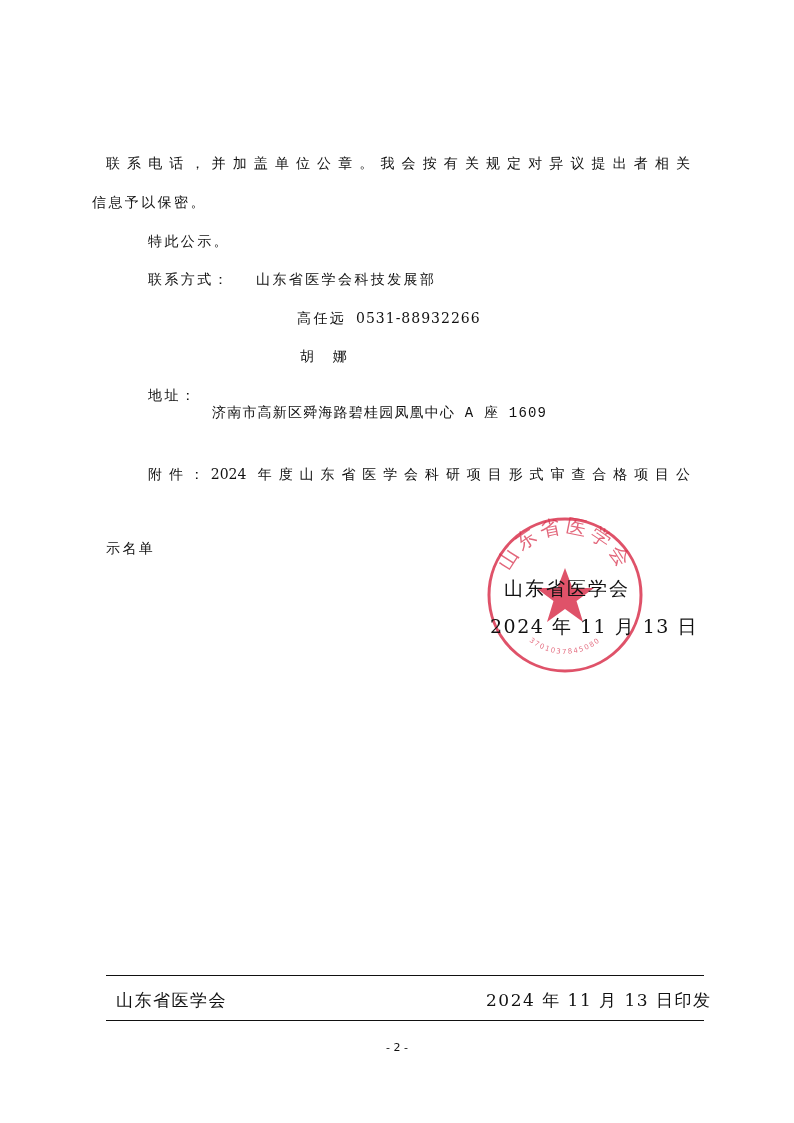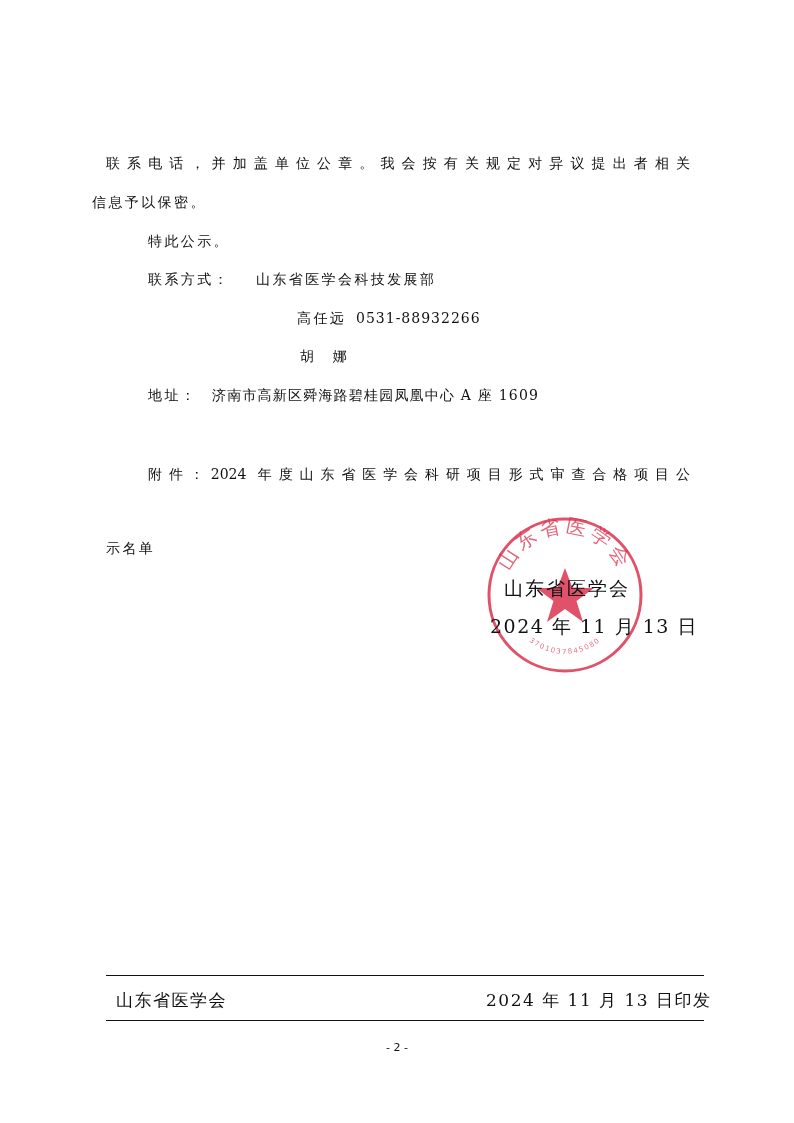--- a/index.html
+++ b/index.html
@@ -92,7 +92,7 @@
   <div class="line" style="left:264px; top:344px;margin-left:36px;">胡　娜</div>
 
   <div class="line" style="left:148px; top:383px;">地址：</div>
-  <div class="line" style="left:212px; top:383px; letter-spacing:1.2px;">济南市高新区舜海路碧桂园凤凰中心 A 座 1609</div>
+  <div class="line" style="left:212px; top:401px; letter-spacing:1.2px;font-family:Liberation Mono, monospace;">济南市高新区舜海路碧桂园凤凰中心 A 座 1609</div>
 
   <div class="line justify-line" style="left:148px; width:542px; top:462px;">附件：2024 年度山东省医学会科研项目形式审查合格项目公</div>
   <div class="line" style="left:106px; top:504px;margin-top:32px;">示名单</div>

